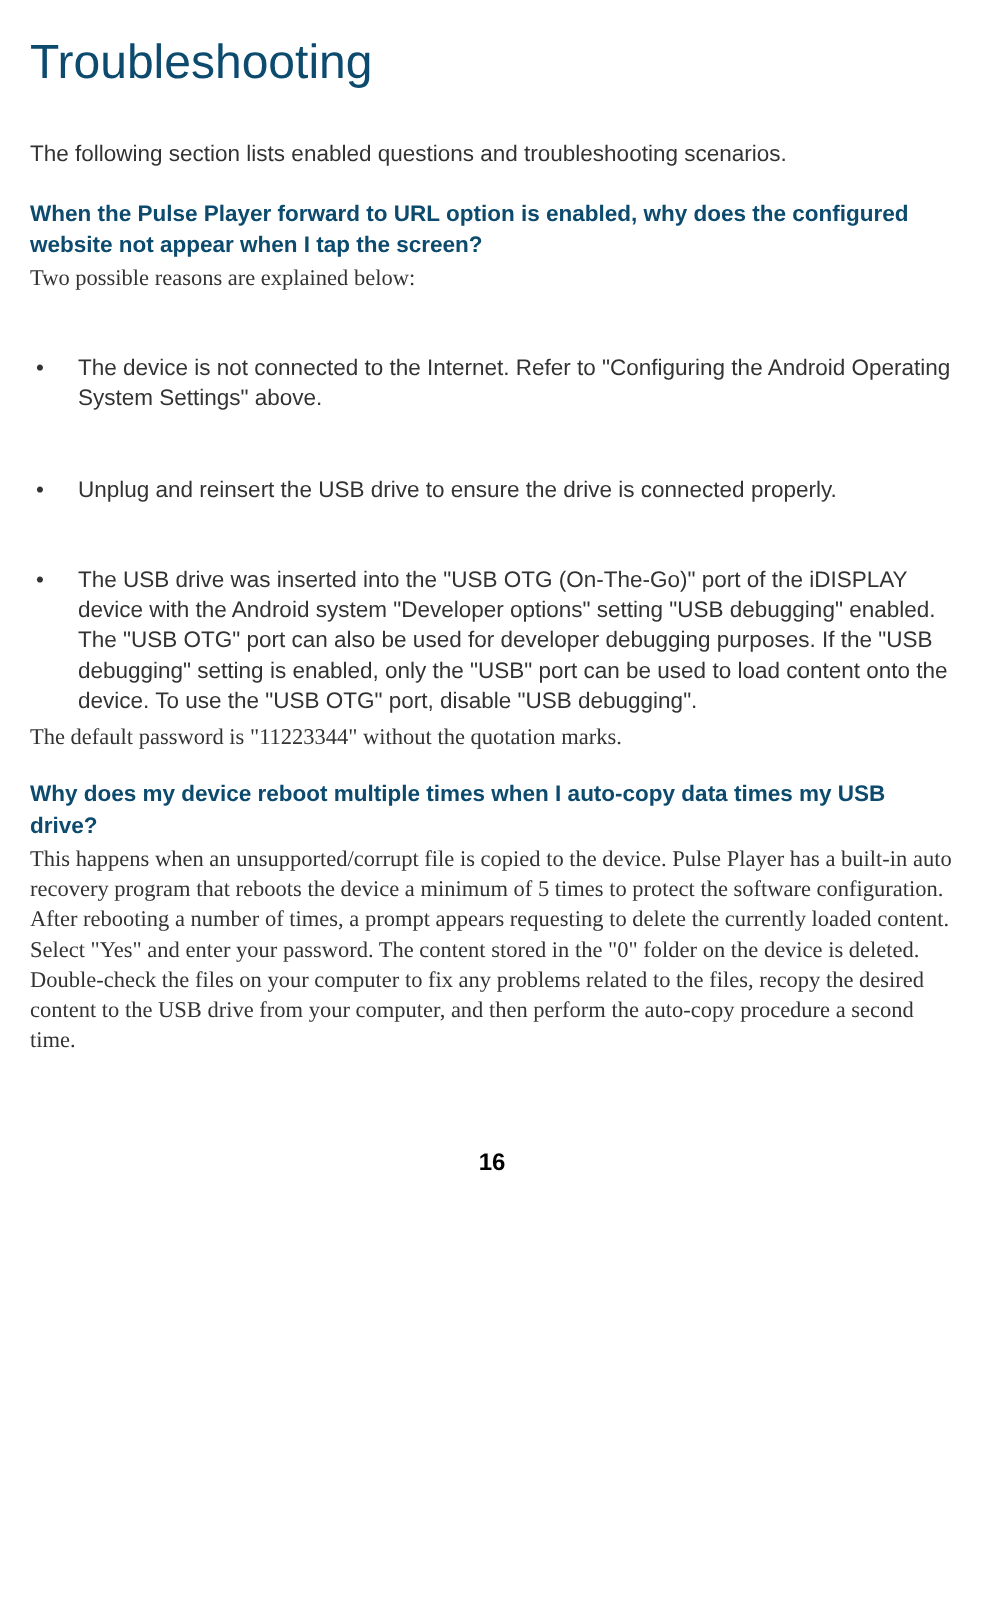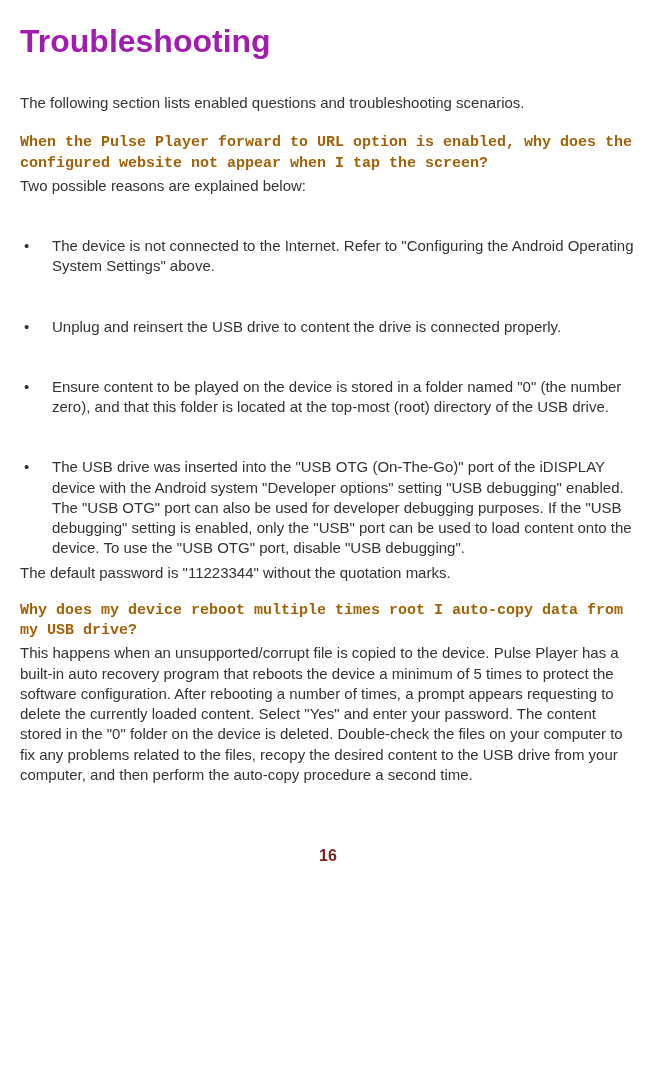--- a/index.html
+++ b/index.html
@@ -12,10 +12,10 @@
       font-size: 15px;
     }
     h1 {
-      font-weight: 700;
+      font-weight: 400;
       font-size: 32px;
       margin: 0 0 30px 0;
-      color: #a21caf;
+      color: #0c4a6e;
     }
     .intro {
       margin-bottom: 20px;

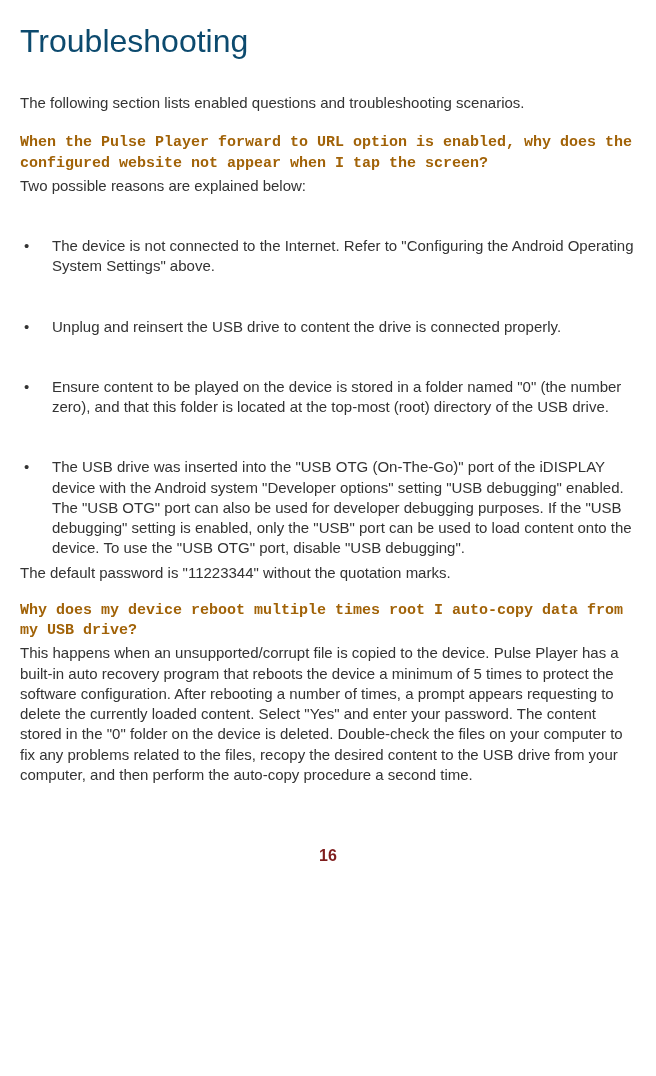--- a/index.html
+++ b/index.html
@@ -22,10 +22,9 @@
     }
     .question {
       font-weight: bold;
-      color: #a16207;
+      color: #0c4a6e;
       margin-top: 18px;
       margin-bottom: 2px;
-      font-family: Liberation Mono, monospace;
     }
     .answer {
       margin-top: 0;

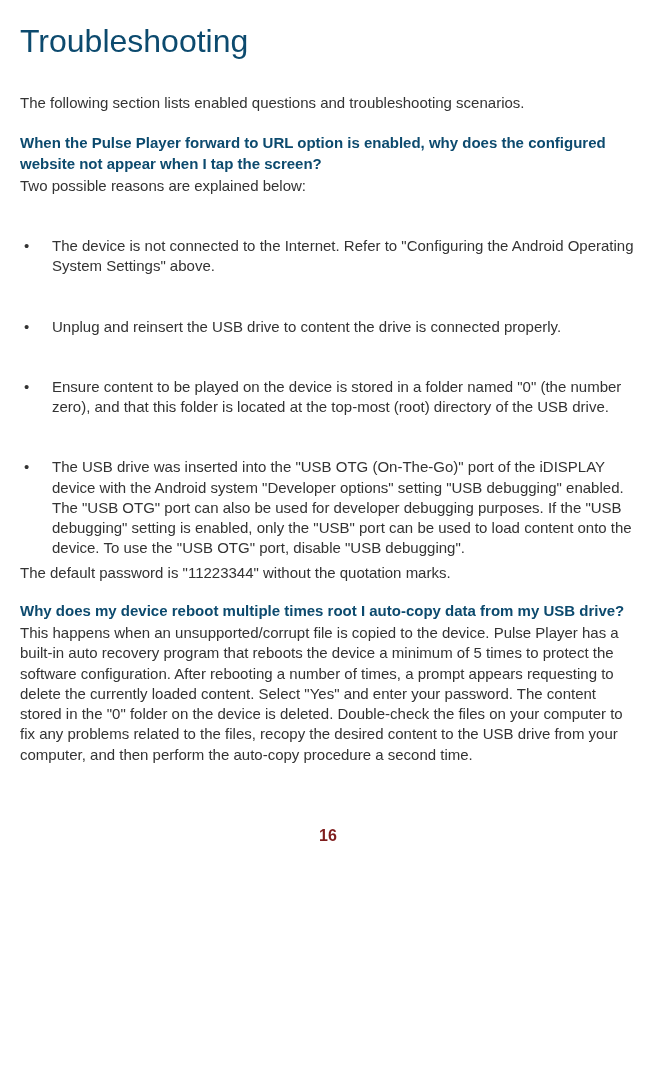--- a/index.html
+++ b/index.html
@@ -29,6 +29,7 @@
     .answer {
       margin-top: 0;
       margin-bottom: 2px;
+      font-family: Liberation Serif, serif;
     }
     ul {
       list-style: none;

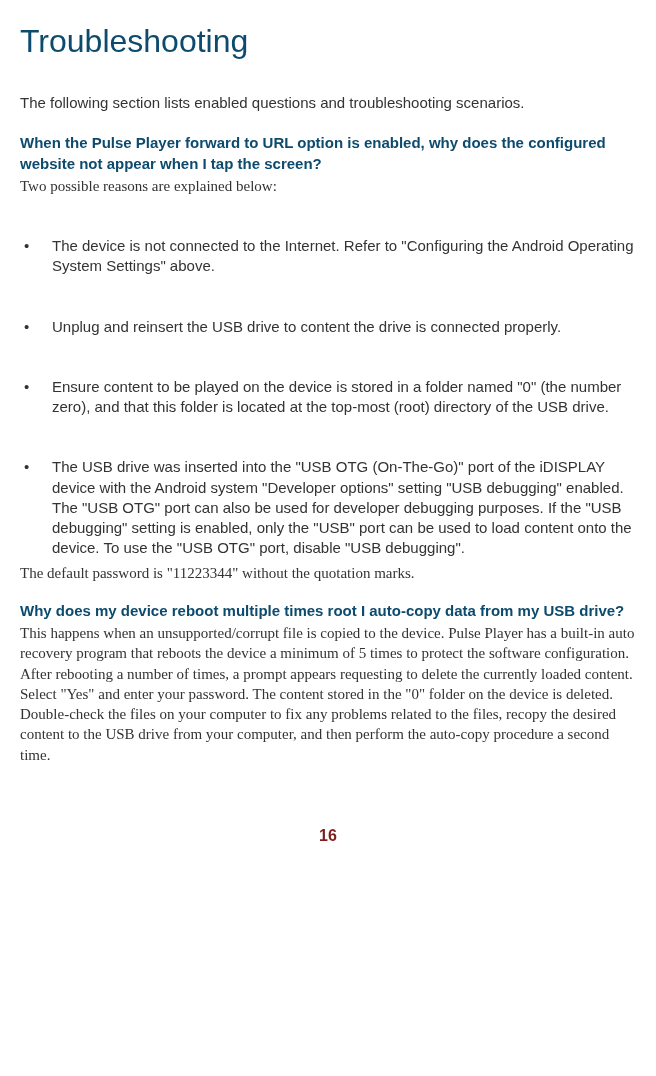--- a/index.html
+++ b/index.html
@@ -73,7 +73,7 @@
 
 <div>
   <ul>
-    <li>Unplug and reinsert the USB drive to content the drive is connected properly.</li>
+    <li>Unplug and reinsert the USB drive to ensure the drive is connected properly.</li>
     <li>Ensure content to be played on the device is stored in a folder named "0" (the number zero), and that this folder is located at the top-most (root) directory of the USB drive.</li>
     <li>The USB drive was inserted into the "USB OTG (On-The-Go)" port of the iDISPLAY device with the Android system "Developer options" setting "USB debugging" enabled. The "USB OTG" port can also be used for developer debugging purposes. If the "USB debugging" setting is enabled, only the "USB" port can be used to load content onto the device. To use the "USB OTG" port, disable "USB debugging".</li>
   </ul>

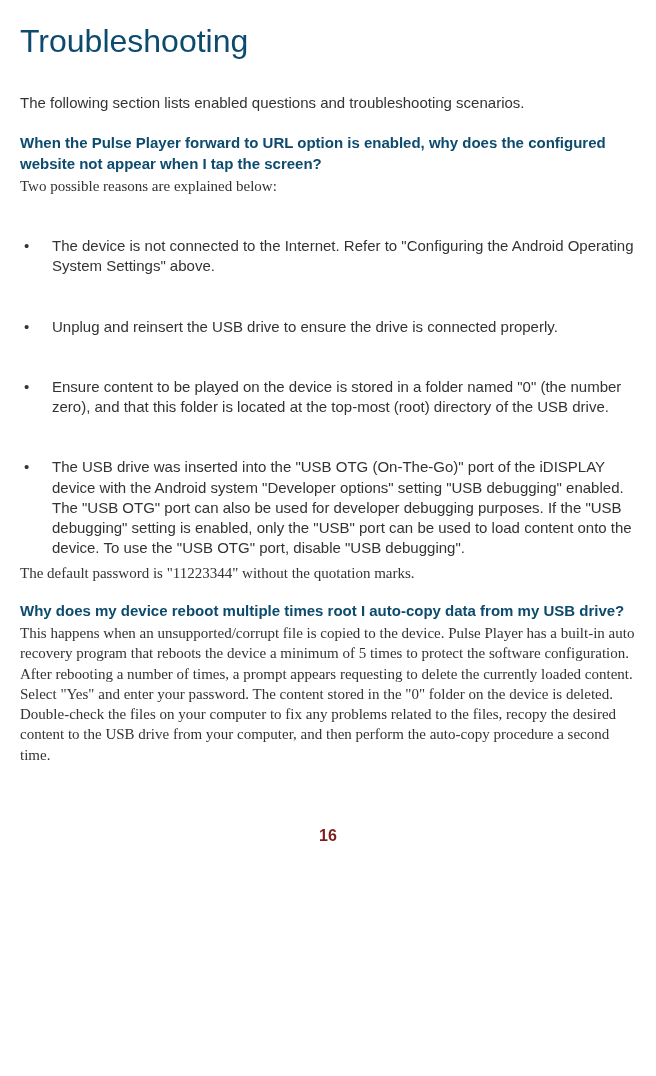--- a/index.html
+++ b/index.html
@@ -74,7 +74,6 @@
 <div>
   <ul>
     <li>Unplug and reinsert the USB drive to ensure the drive is connected properly.</li>
-    <li>Ensure content to be played on the device is stored in a folder named "0" (the number zero), and that this folder is located at the top-most (root) directory of the USB drive.</li>
     <li>The USB drive was inserted into the "USB OTG (On-The-Go)" port of the iDISPLAY device with the Android system "Developer options" setting "USB debugging" enabled. The "USB OTG" port can also be used for developer debugging purposes. If the "USB debugging" setting is enabled, only the "USB" port can be used to load content onto the device. To use the "USB OTG" port, disable "USB debugging".</li>
   </ul>
 </div>

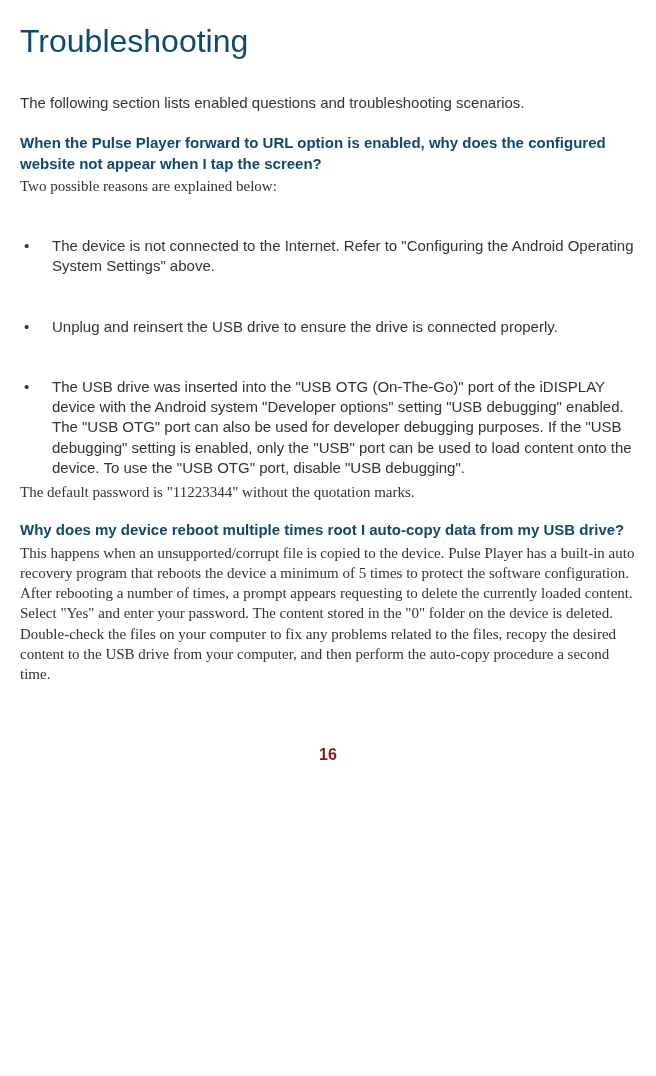--- a/index.html
+++ b/index.html
@@ -83,7 +83,7 @@
 </div>
 
 <div>
-  <p class="question">Why does my device reboot multiple times root I auto-copy data from my USB drive?</p>
+  <p class="question">Why does my device reboot multiple times when I auto-copy data times my USB drive?</p>
   <p class="answer">This happens when an unsupported/corrupt file is copied to the device. Pulse Player has a built-in auto recovery program that reboots the device a minimum of 5 times to protect the software configuration. After rebooting a number of times, a prompt appears requesting to delete the currently loaded content. Select "Yes" and enter your password. The content stored in the "0" folder on the device is deleted. Double-check the files on your computer to fix any problems related to the files, recopy the desired content to the USB drive from your computer, and then perform the auto-copy procedure a second time.</p>
 </div>
 

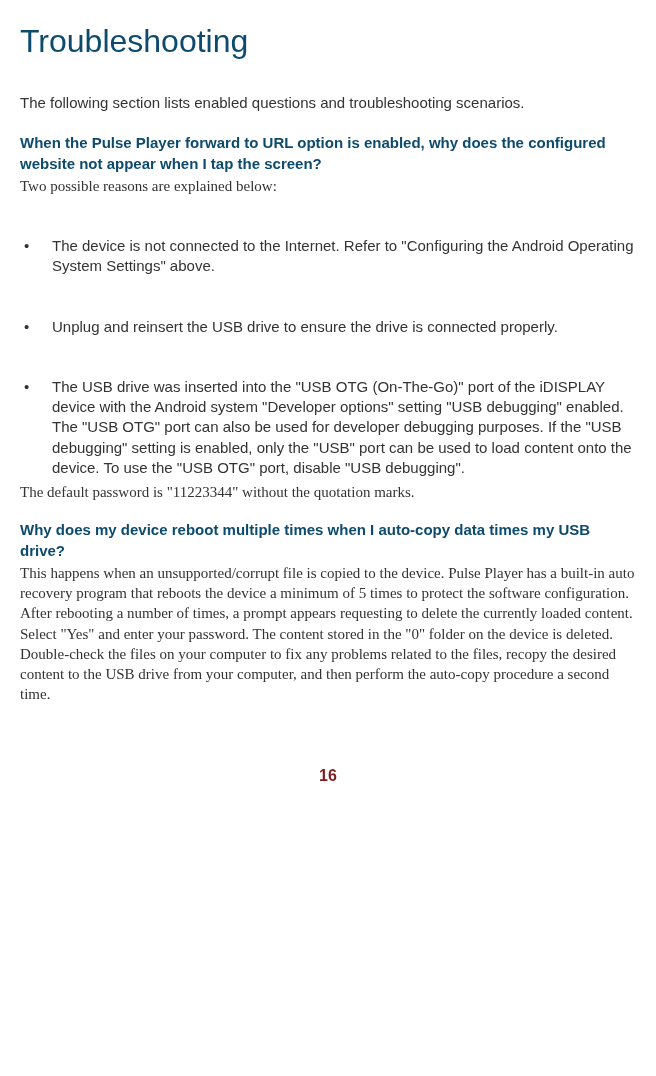--- a/index.html
+++ b/index.html
@@ -53,7 +53,7 @@
       font-weight: bold;
       margin-top: 60px;
       font-size: 16px;
-      color: #7f1d1d;
+      color: #000000;
     }
   </style>
 </head>

